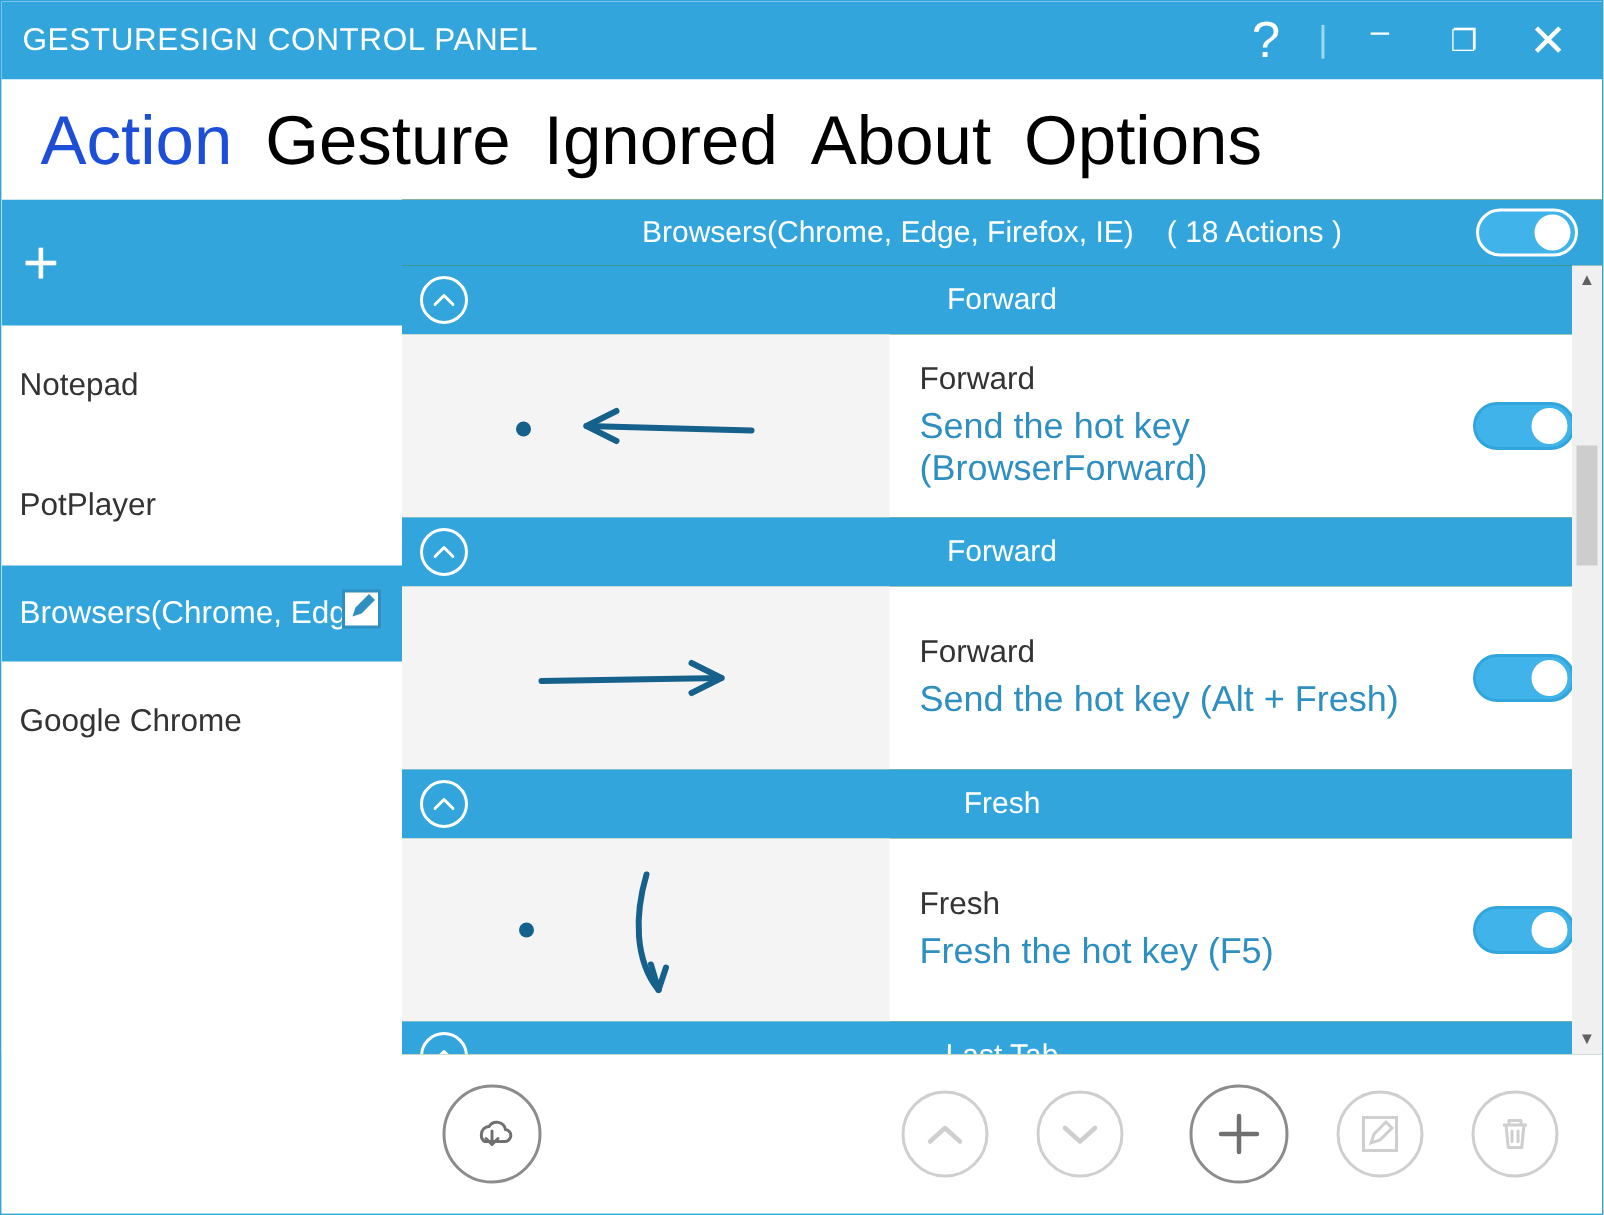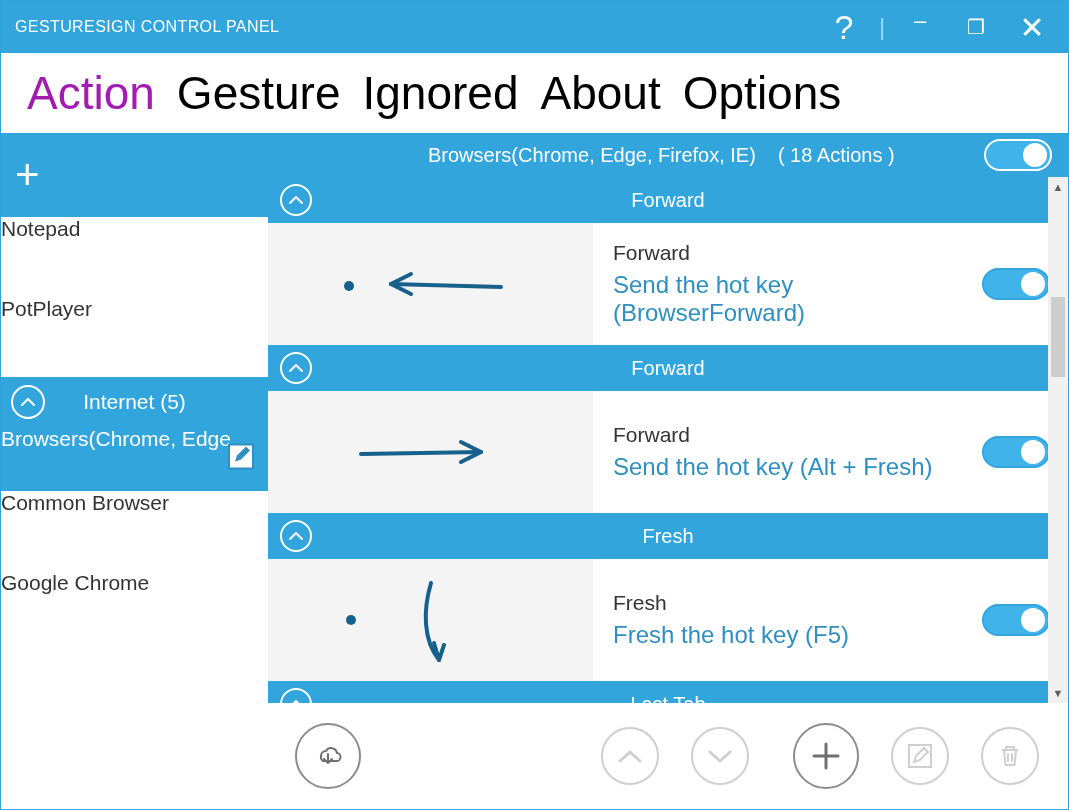--- a/index.html
+++ b/index.html
@@ -27,7 +27,7 @@
   }
   .titlebar .title {
     color: #ffffff;
-    font-size: 16px;
+    font-size: 21px;
     letter-spacing: 0.4px;
     margin-left: 14px;
     white-space: nowrap;

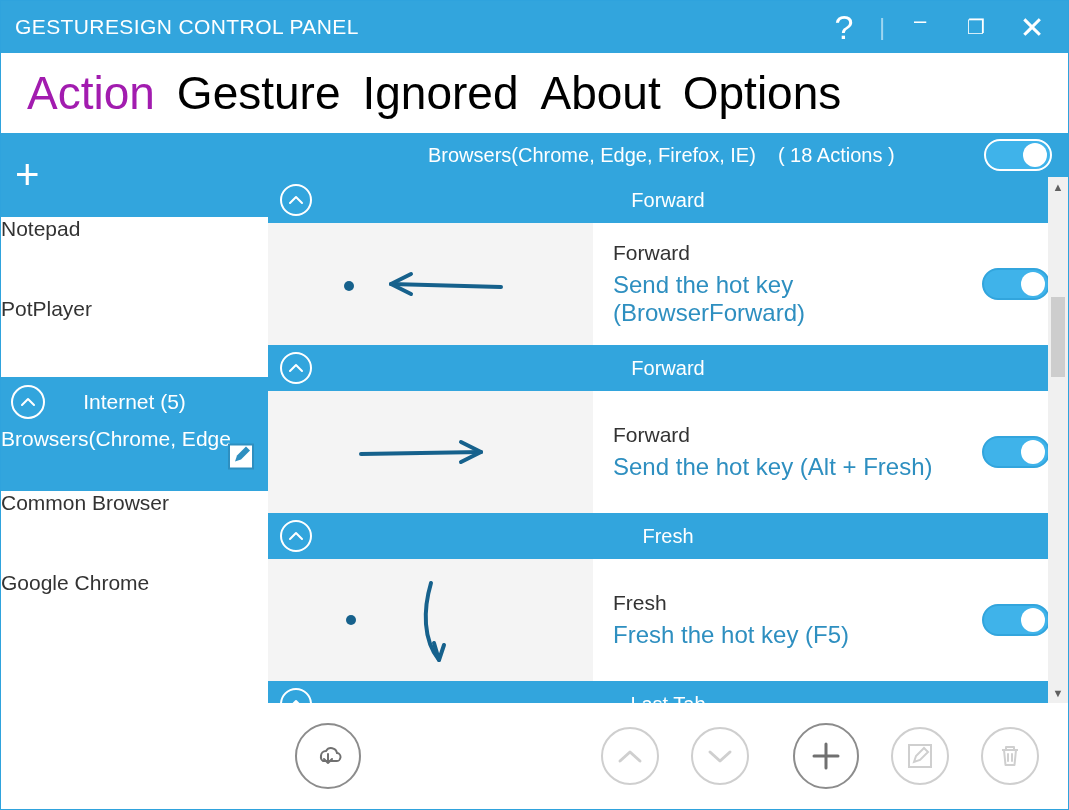--- a/index.html
+++ b/index.html
@@ -66,7 +66,7 @@
     white-space: nowrap;
     cursor: pointer;
   }
-  .navtab.active { color: #a21caf; }
+  .navtab.active { color: #1d4ed8; }
 
   
   .body {

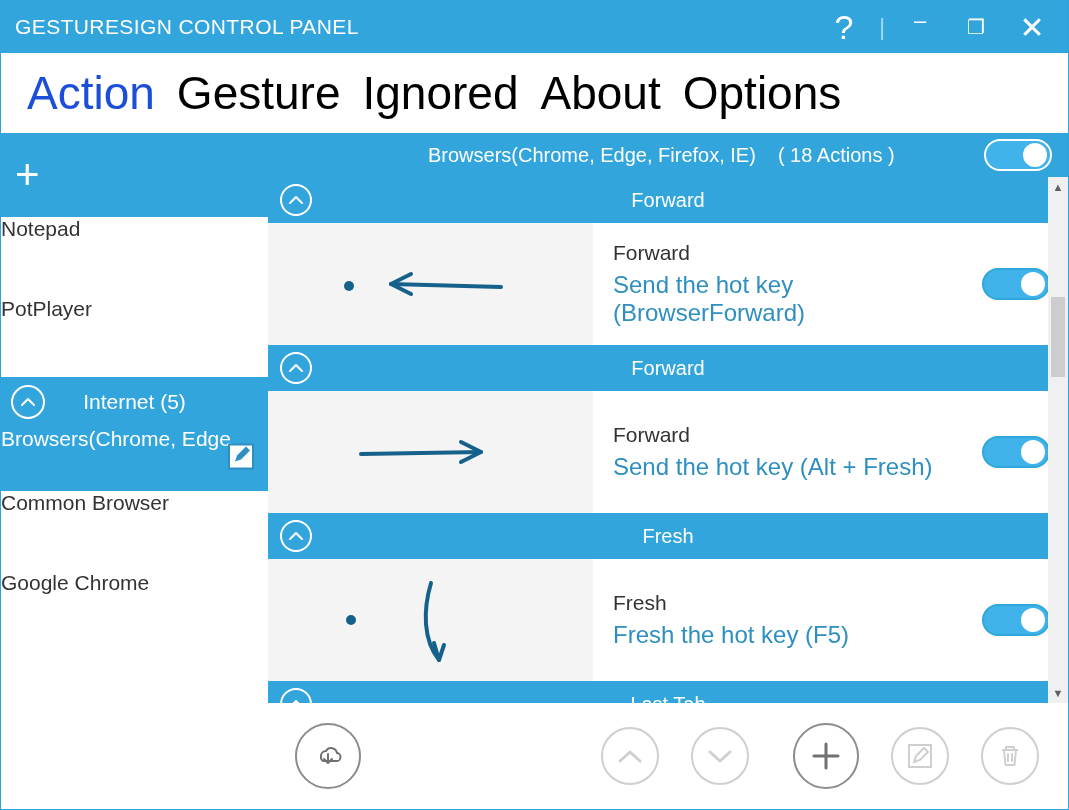--- a/index.html
+++ b/index.html
@@ -98,7 +98,8 @@
 
   .side-item {
     height: 80px;
-    display: flex; align-items: flex-start;
+    display: flex; align-items: center;
+    padding-left: 12px;
     font-size: 21px;
     color: #333333;
     cursor: pointer;

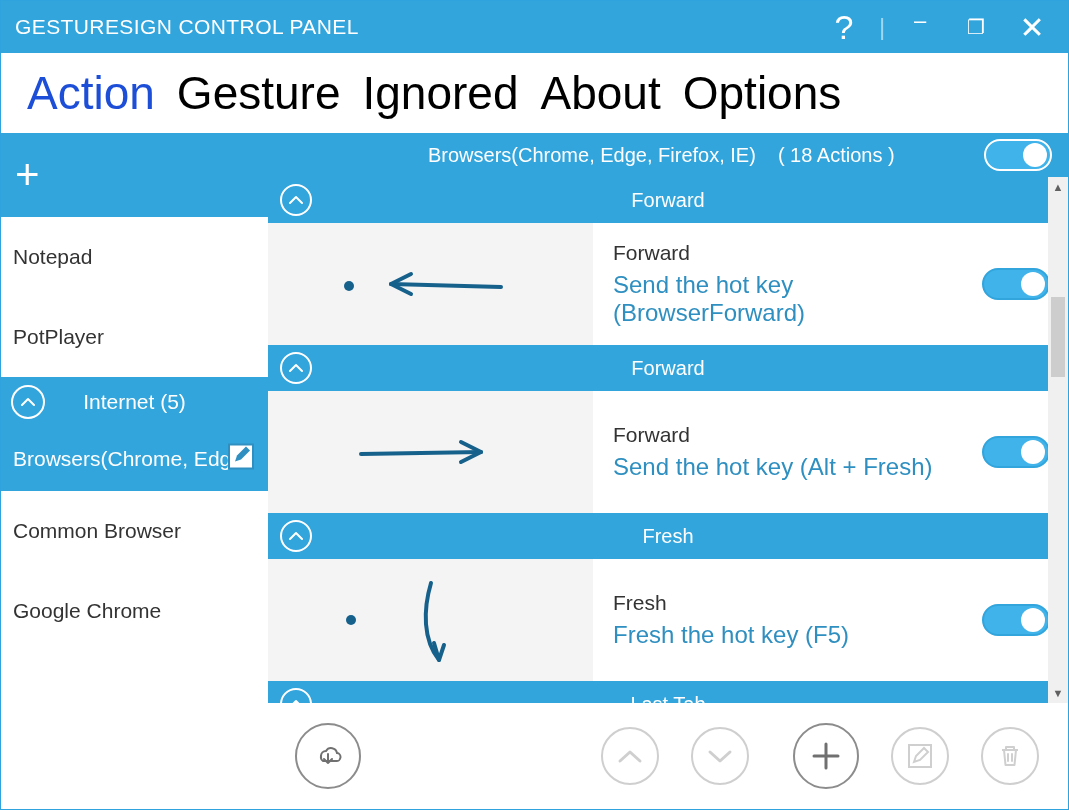--- a/index.html
+++ b/index.html
@@ -307,16 +307,6 @@
         <span>PotPlayer</span>
       </div>
 
-      <div class="side-group">
-        <span class="chev">
-          <span class="chev-circle">
-            <svg width="14" height="10" viewBox="0 0 14 10">
-                <path d="M1 8 L7 2 L13 8" stroke="#ffffff" stroke-width="2" fill="none" stroke-linecap="round" stroke-linejoin="round"></path>
-              </svg>
-          </span>
-        </span>
-        <span>Internet (5)</span>
-      </div>
 
       <div class="side-item selected">
         <span>Browsers(Chrome, Edge</span>

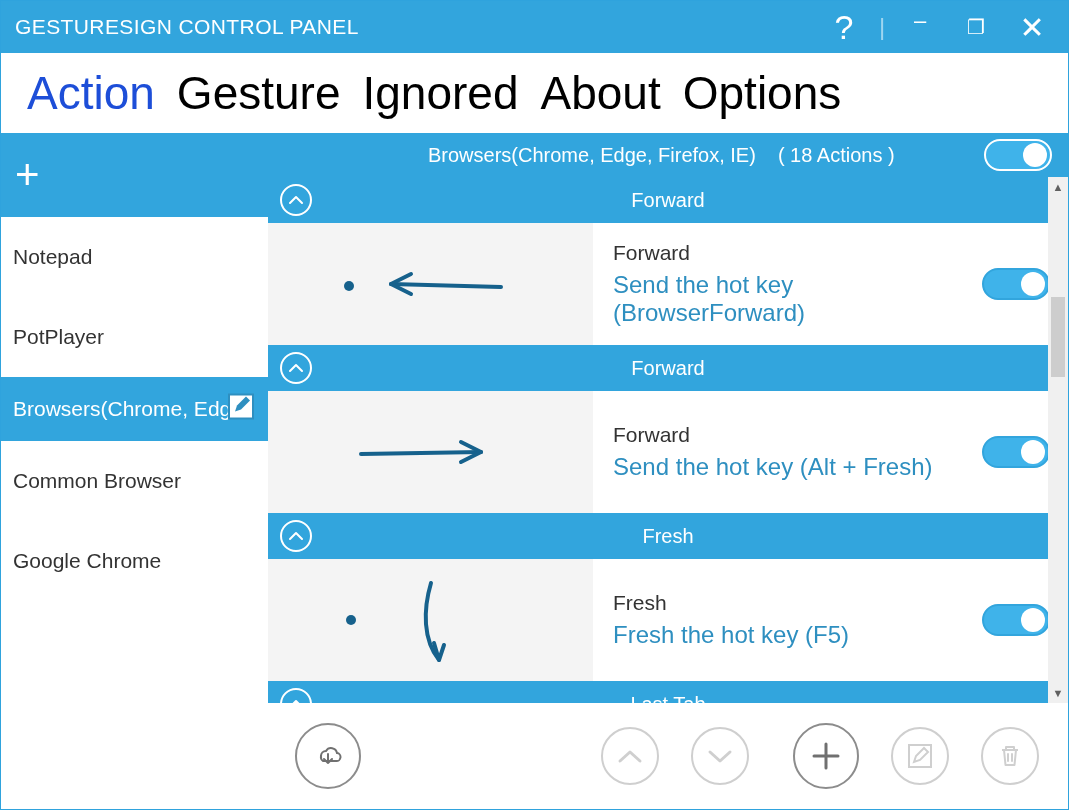--- a/index.html
+++ b/index.html
@@ -318,9 +318,6 @@
         </span>
       </div>
 
-      <div class="side-item">
-        <span>Common Browser</span>
-      </div>
 
       <div class="side-item">
         <span>Google Chrome</span>

